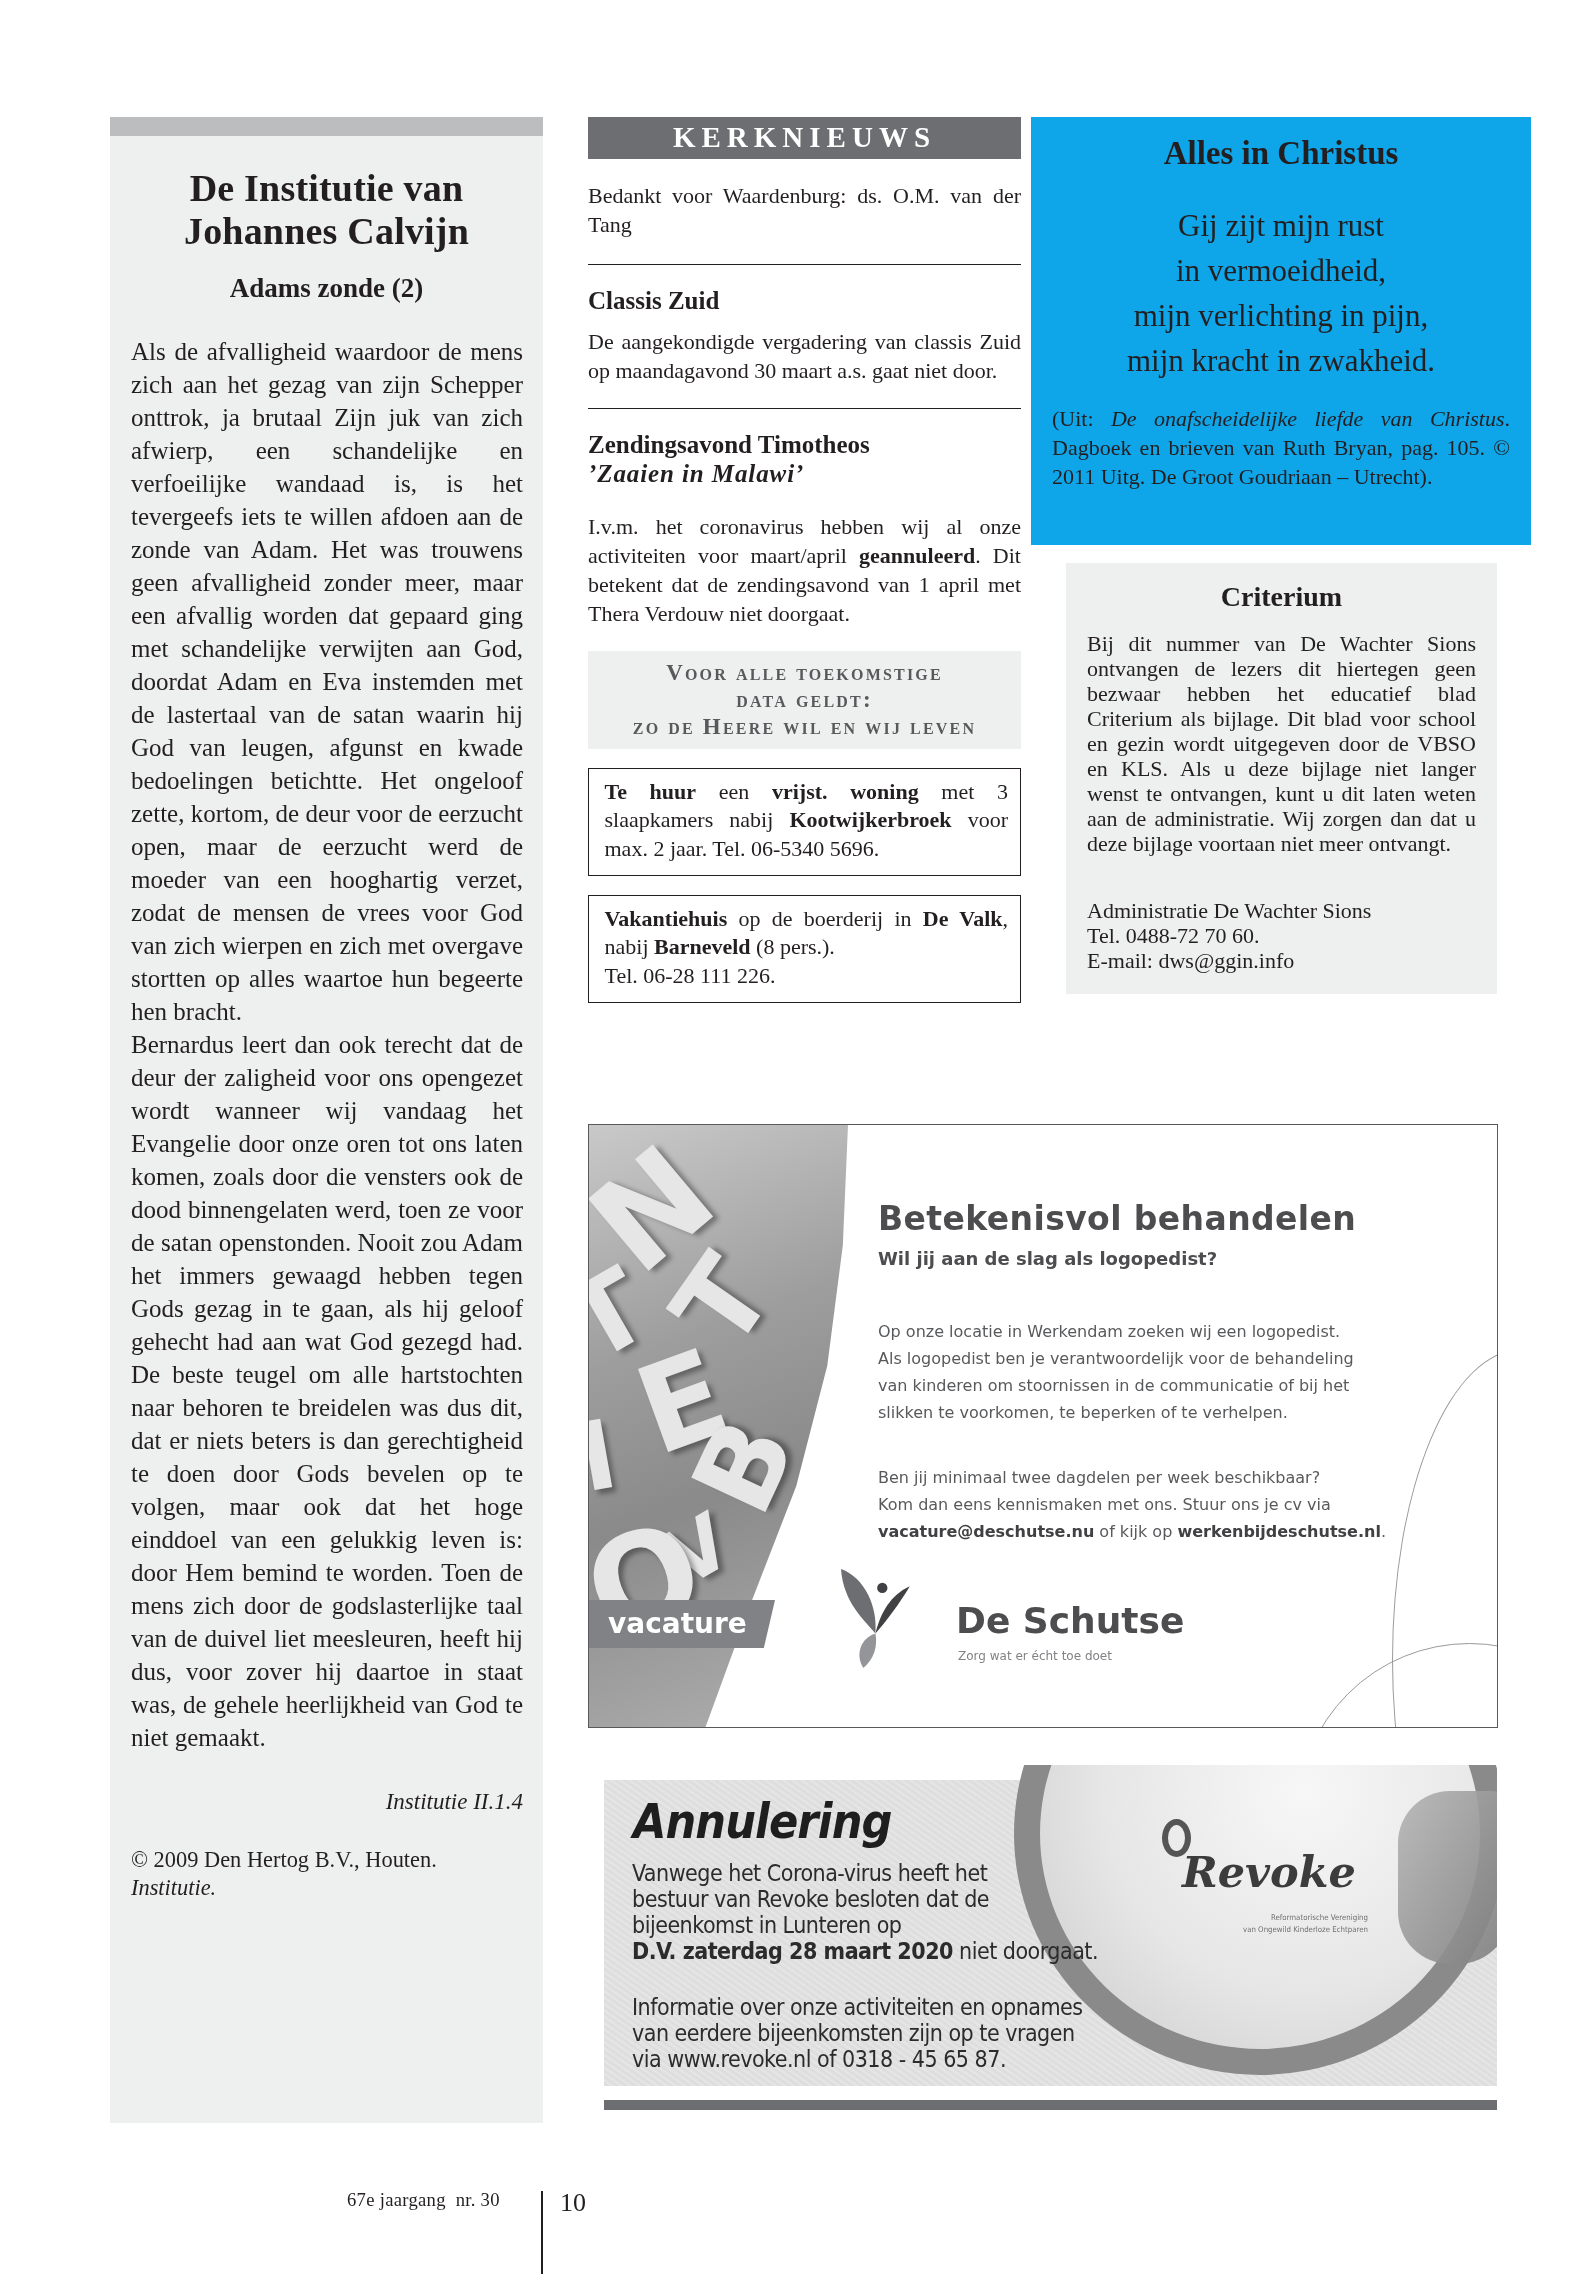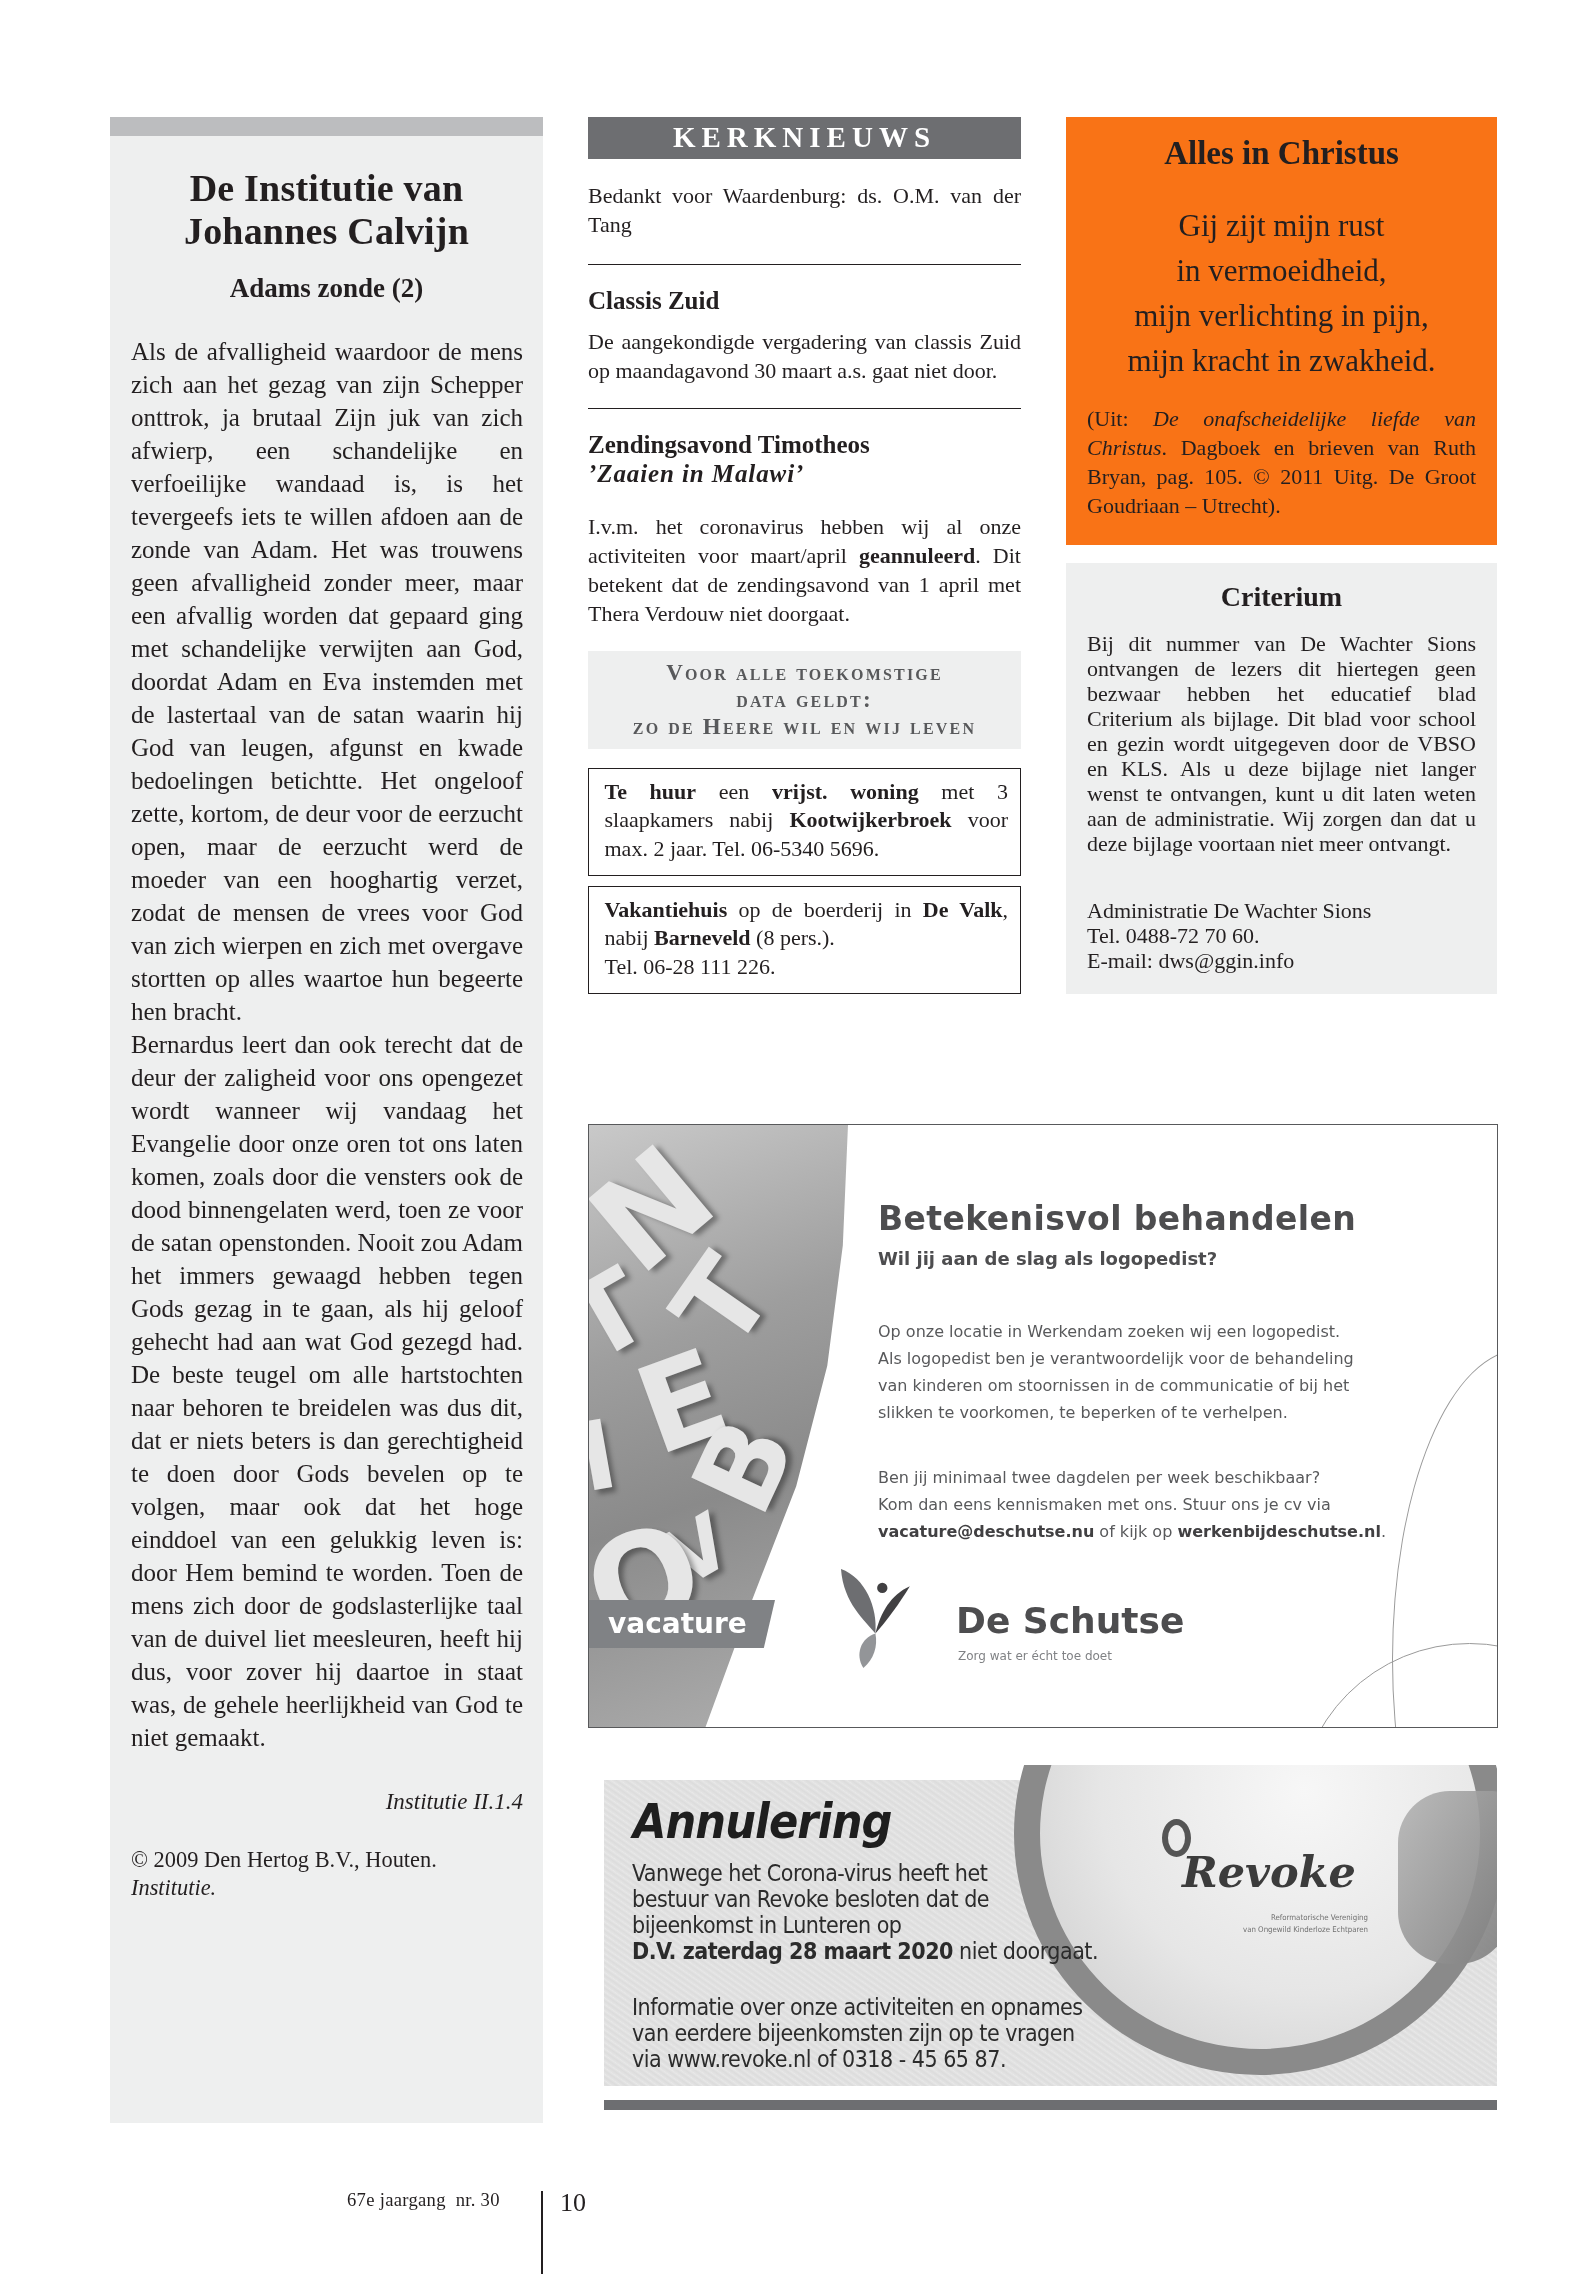--- a/index.html
+++ b/index.html
@@ -29,7 +29,7 @@
   .ad-box b { font-weight: bold; }
 
   
-  #box-christus { position: absolute; left: 1066px; top: 117px; width: 431px; height: 428px; background: #f97316; padding: 0 21px; }
+  #box-christus { position: absolute; left: 1031px; top: 117px; width: 500px; height: 428px; background: #0ea5e9; padding: 0 21px; }
   #box-christus h3 { font-size: 33px; font-weight: bold; text-align: center; margin-top: 17.3px; line-height: 38px; }
   #box-christus .poem { text-align: center; font-size: 31px; line-height: 45px; margin-top: 31px; }
   #box-christus .cite { font-size: 22px; line-height: 29px; text-align: justify; margin-top: 21px; }

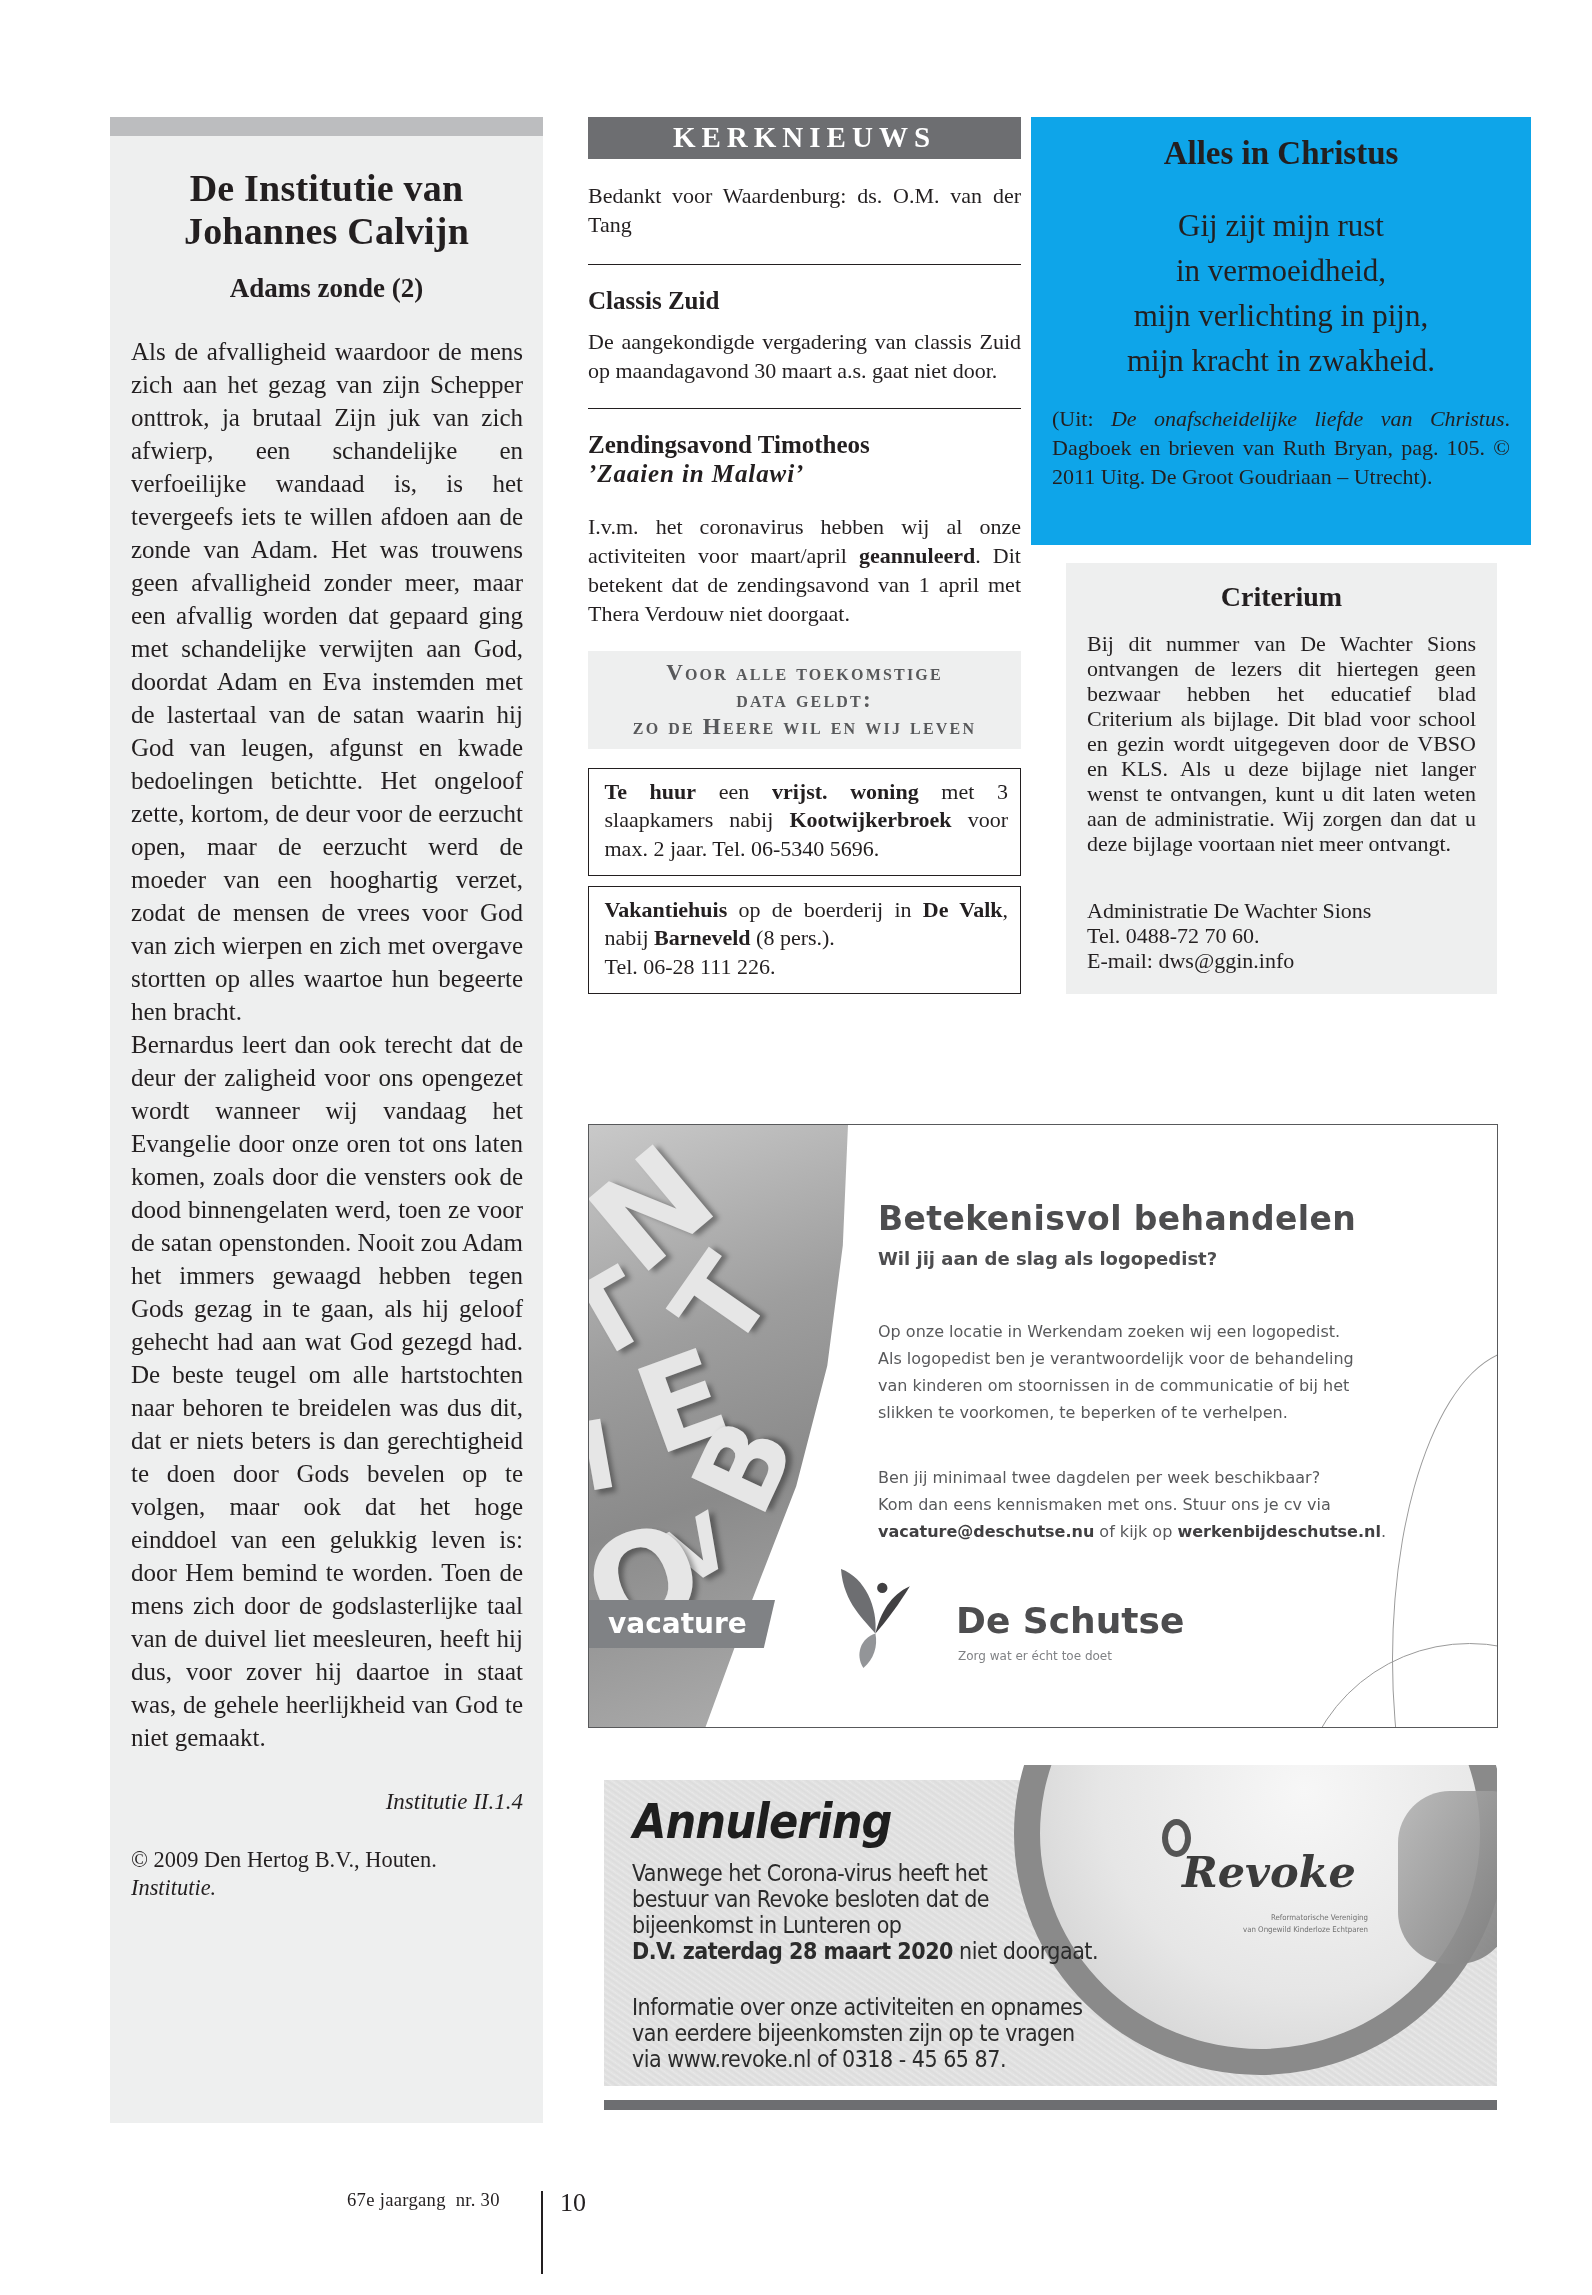--- a/index.html
+++ b/index.html
@@ -123,7 +123,7 @@
     <b>Te huur</b><span> een </span><b>vrijst. woning</b><span> met 3 slaapkamers nabij </span><b>Kootwijkerbroek</b><span> voor max. 2 jaar. Tel. 06-5340 5696.</span>
   </div>
 
-  <div class="ad-box" style="margin-top:10px;">
+  <div class="ad-box" style="margin-top:19px;">
     <b>Vakantiehuis</b><span> op de boerderij in </span><b>De Valk</b><span>, nabij </span><b>Barneveld</b><span> (8 pers.).</span><br>
     <span>Tel. 06-28 111 226.</span>
   </div>

